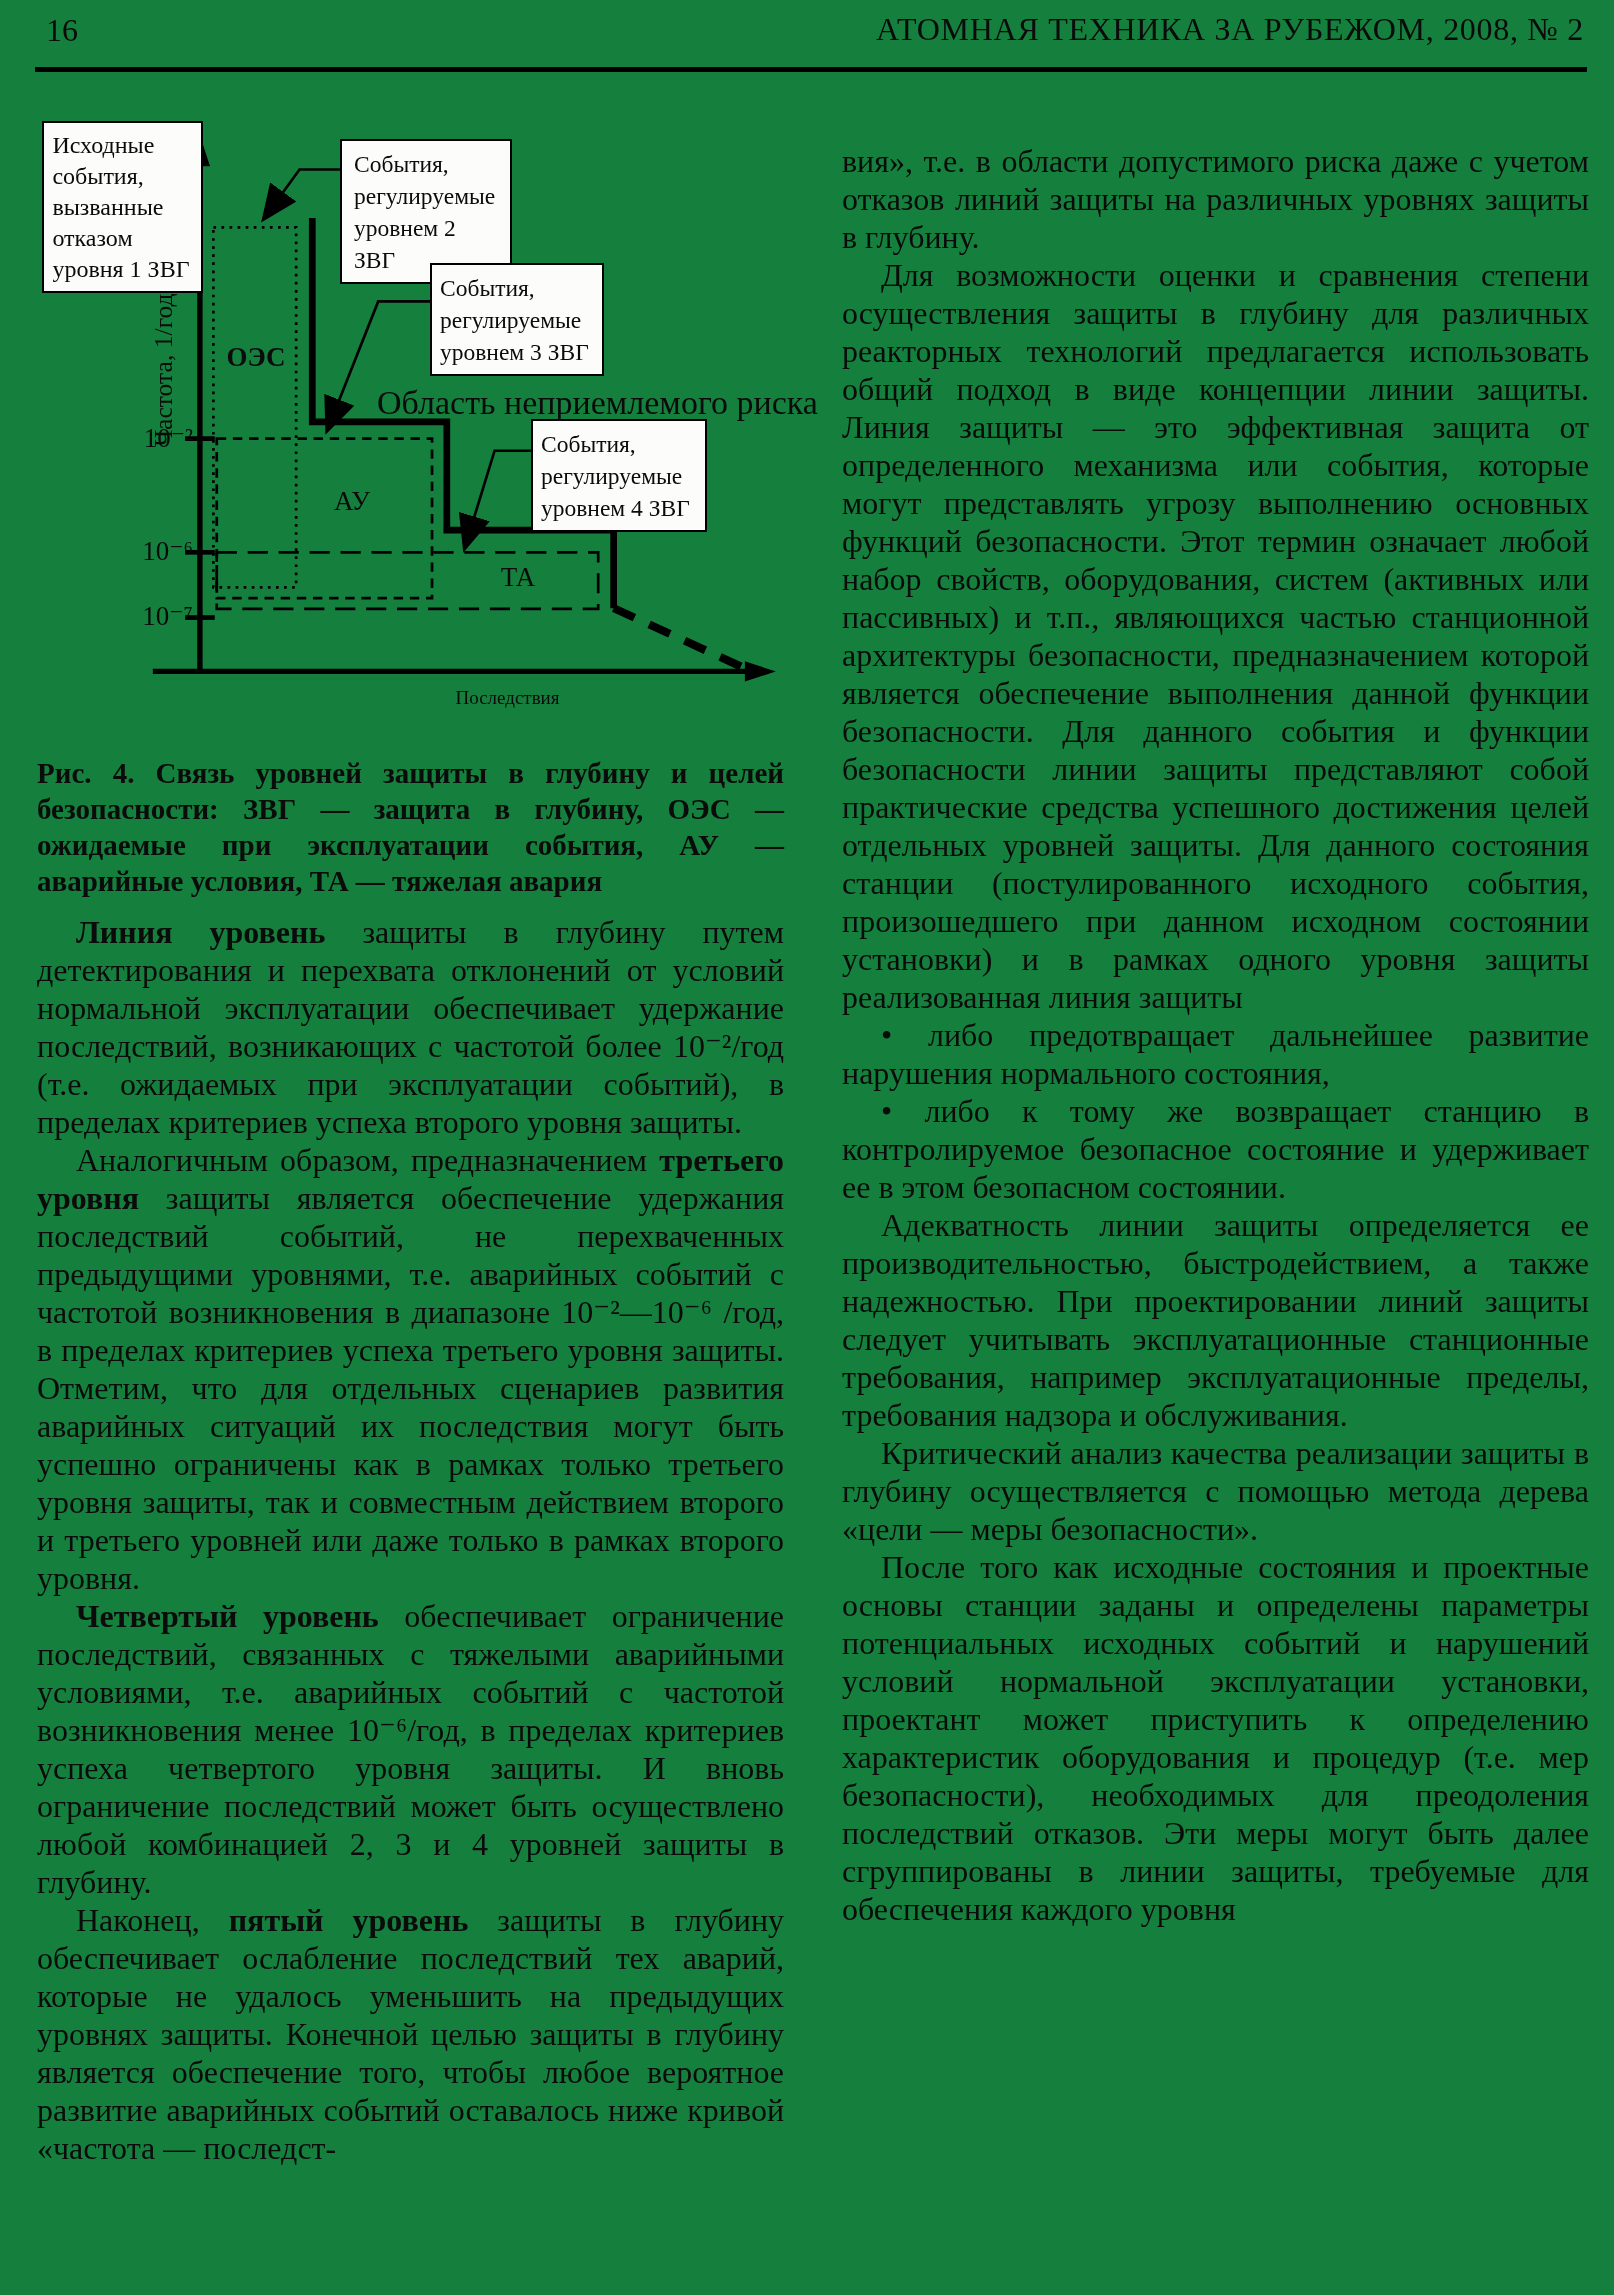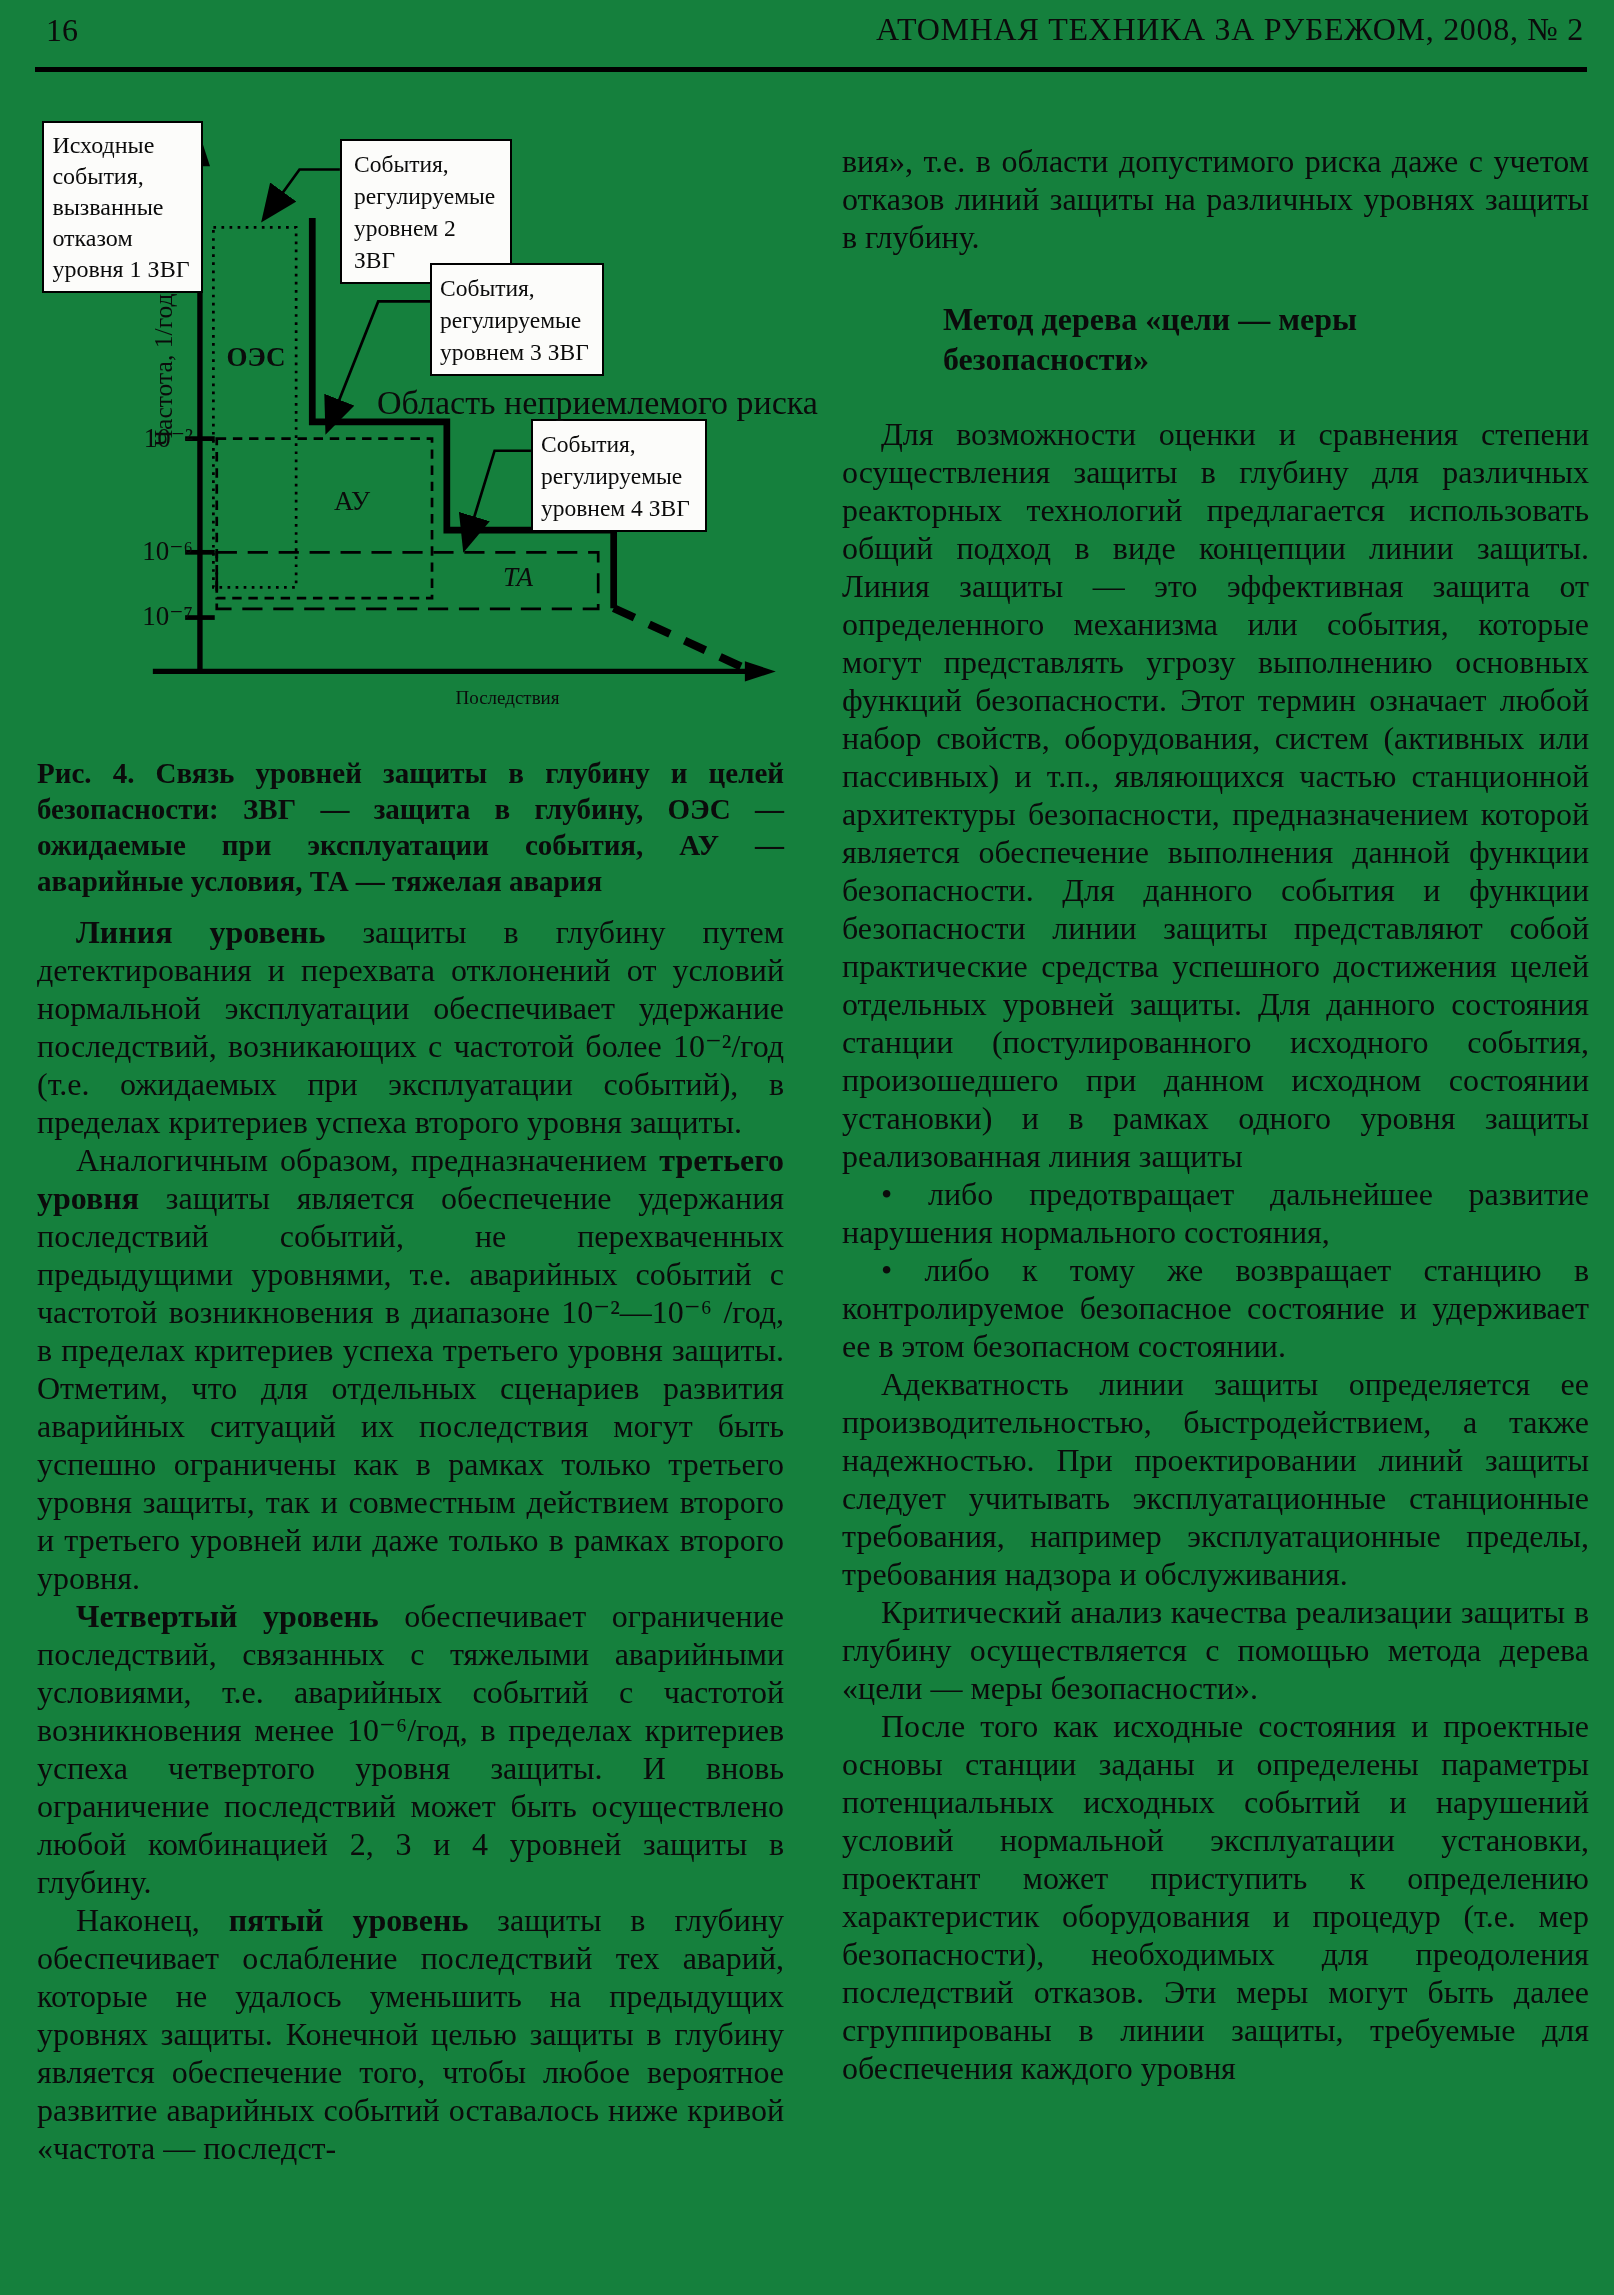--- a/index.html
+++ b/index.html
@@ -138,7 +138,6 @@
     <div>
         <p class="body-p noindent"><span>вия», т.е. в области допустимого риска даже с учетом отказов линий защиты на различных уровнях защиты в глубину.</span></p>
       </div>
-    <h3 class="section-heading">Метод дерева «цели — меры безопасности»</h3>
     <div>
         <p class="body-p indent"><span>Для возможности оценки и сравнения степени осуществления защиты в глубину для различных реакторных технологий предлагается использовать общий подход в виде концепции линии защиты. Линия защиты — это эффективная защита от определенного механизма или события, которые могут представлять угрозу выполнению основных функций безопасности. Этот термин означает любой набор свойств, оборудования, систем (активных или пассивных) и т.п., являющихся частью станционной архитектуры безопасности, предназначением которой является обеспечение выполнения данной функции безопасности. Для данного события и функции безопасности линии защиты представляют собой практические средства успешного достижения целей отдельных уровней защиты. Для данного состояния станции (постулированного исходного события, произошедшего при данном исходном состоянии установки) и в рамках одного уровня защиты реализованная линия защиты</span></p>
         <p class="body-p bullet"><span>• либо предотвращает дальнейшее развитие нарушения нормального состояния,</span></p>

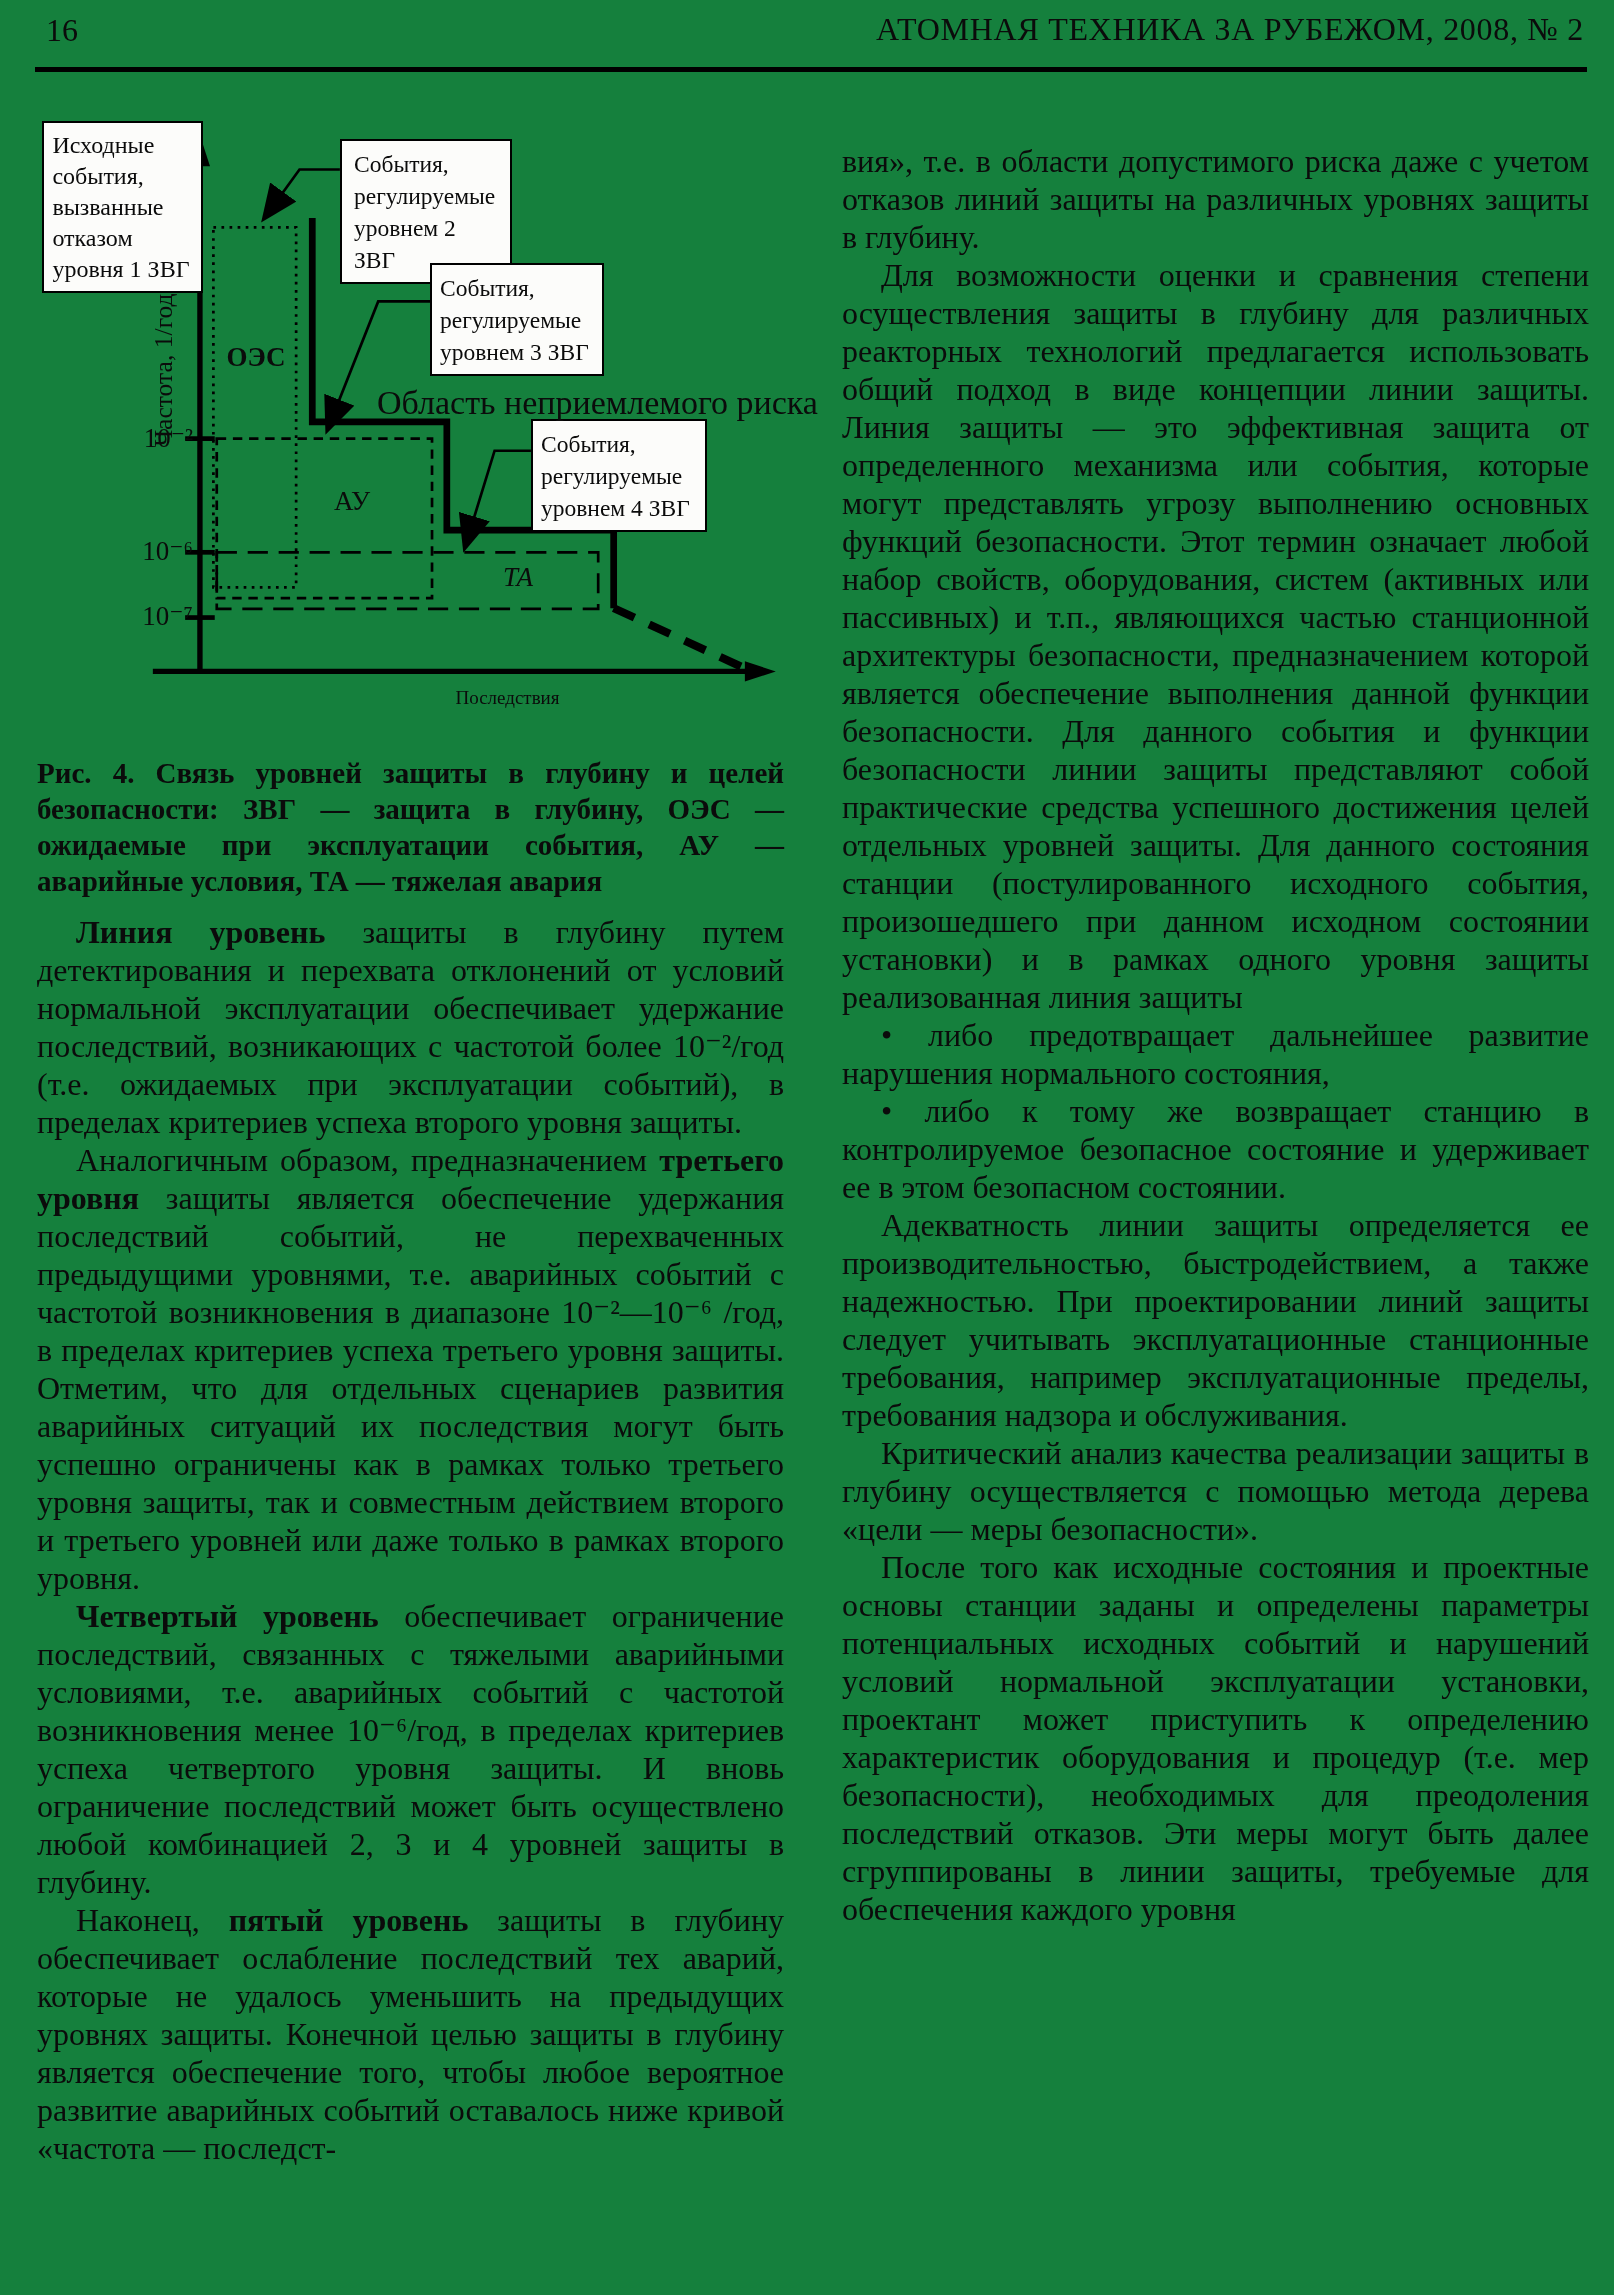--- a/index.html
+++ b/index.html
@@ -34,7 +34,7 @@
   .region-label { position:absolute; width:94px; text-align:center; font-size:27px; }
   .region-oes { left:172px; top:231px; font-weight:bold; }
   .region-au  { left:268px; top:375px; }
-  .region-ta  { left:434px; top:451px;font-style:italic; }
+  .region-ta  { left:434px; top:451px; }
   .tick-label { position:absolute; width:64px; text-align:right; font-size:27px; line-height:35px; }
   .tick-2 { left:92px; top:310px; }
   .tick-6 { left:92px; top:423px; }

